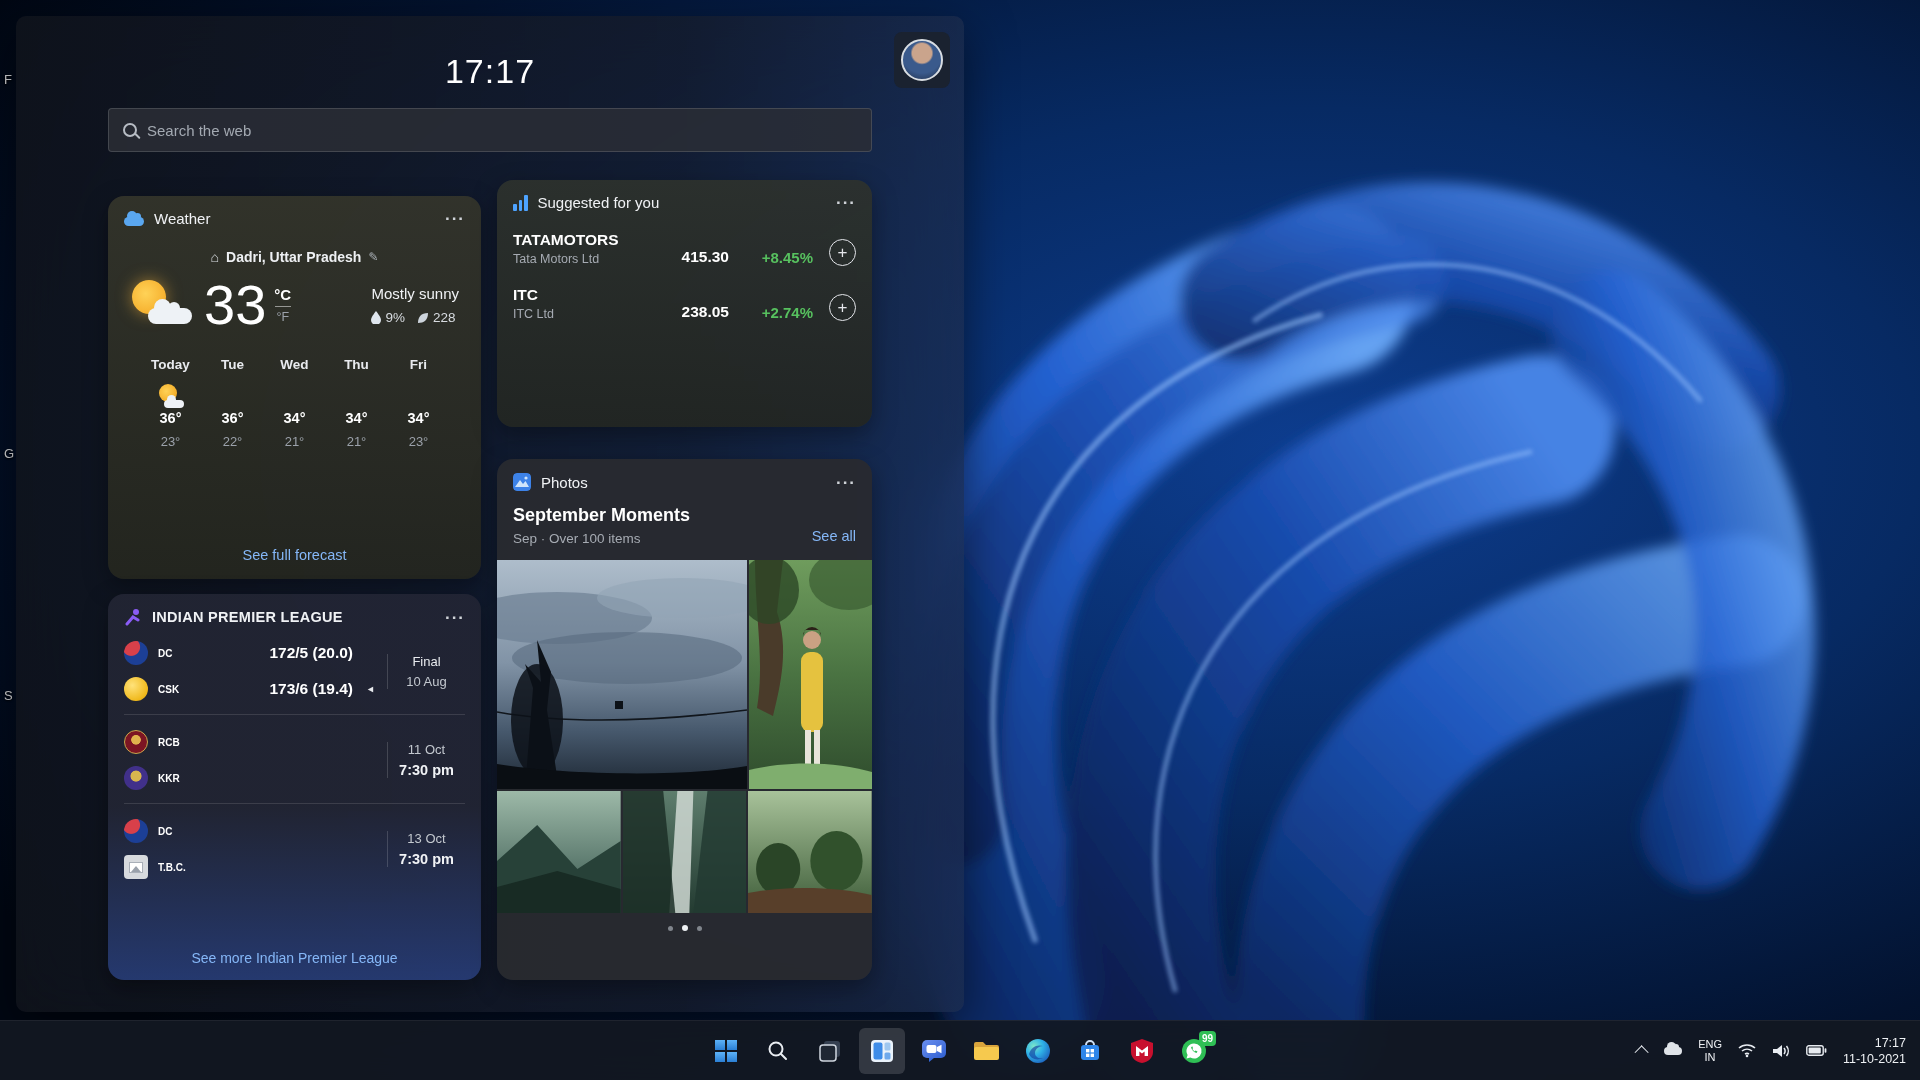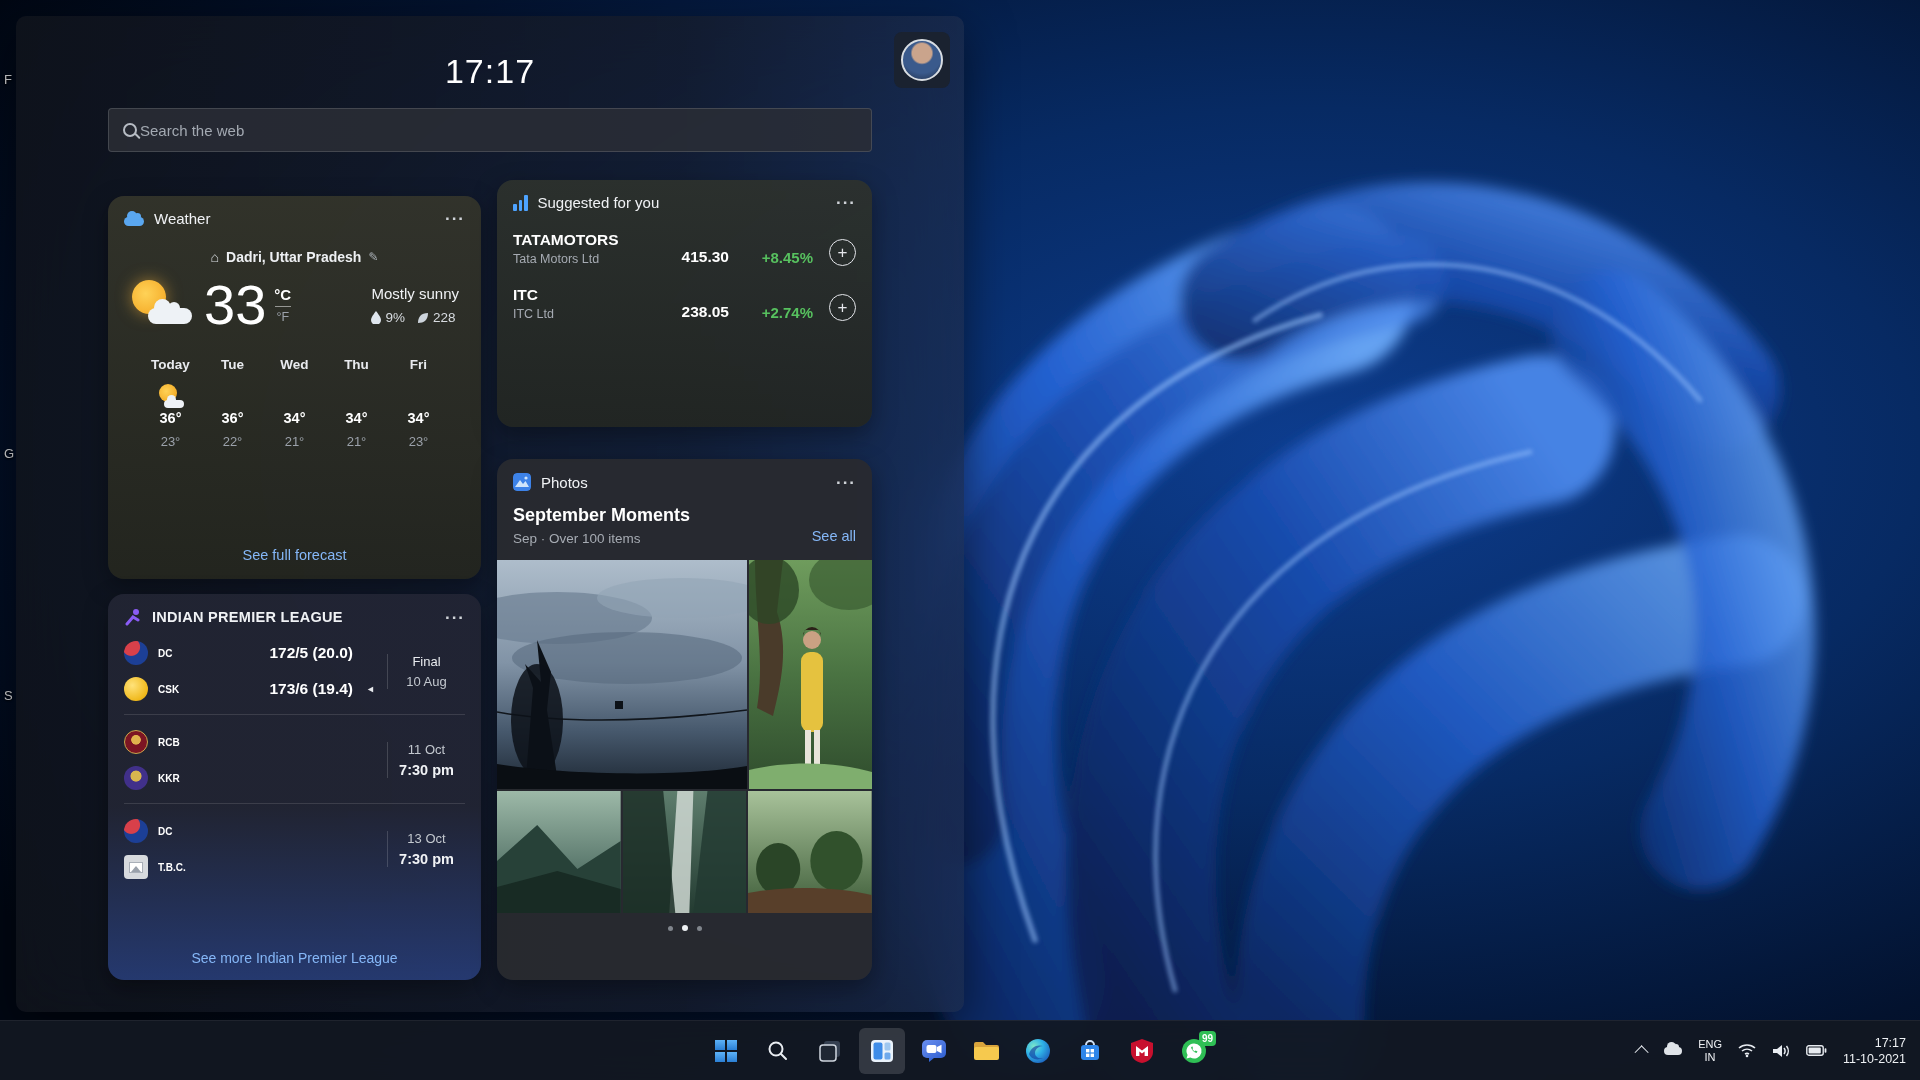--- a/index.html
+++ b/index.html
@@ -25,7 +25,7 @@
     background:radial-gradient(circle at 50% 32%,#caa48c 0 30%,#3a5a8c 36% 62%,#202f4a 100%)}
 
   .searchbar{position:absolute;left:92px;top:92px;width:764px;height:44px;border-radius:4px;
-    background:rgba(42,46,54,.85);border:1px solid rgba(255,255,255,.14);display:flex;align-items:center;padding:0 14px;gap:3px}
+    background:rgba(42,46,54,.85);border:1px solid rgba(255,255,255,.14);display:flex;align-items:center;padding:0 14px;gap:10px}
   .mag{width:14px;height:14px;border:2px solid #b7bcc4;border-radius:50%;position:relative;flex:0 0 auto}
   .mag::after{content:"";position:absolute;width:7px;height:2px;background:#b7bcc4;transform:rotate(45deg);right:-6px;bottom:-2px;border-radius:1px}
   .searchbar input{flex:1;background:transparent;border:none;outline:none;color:#e8eaee;font-size:15px;font-family:inherit}

